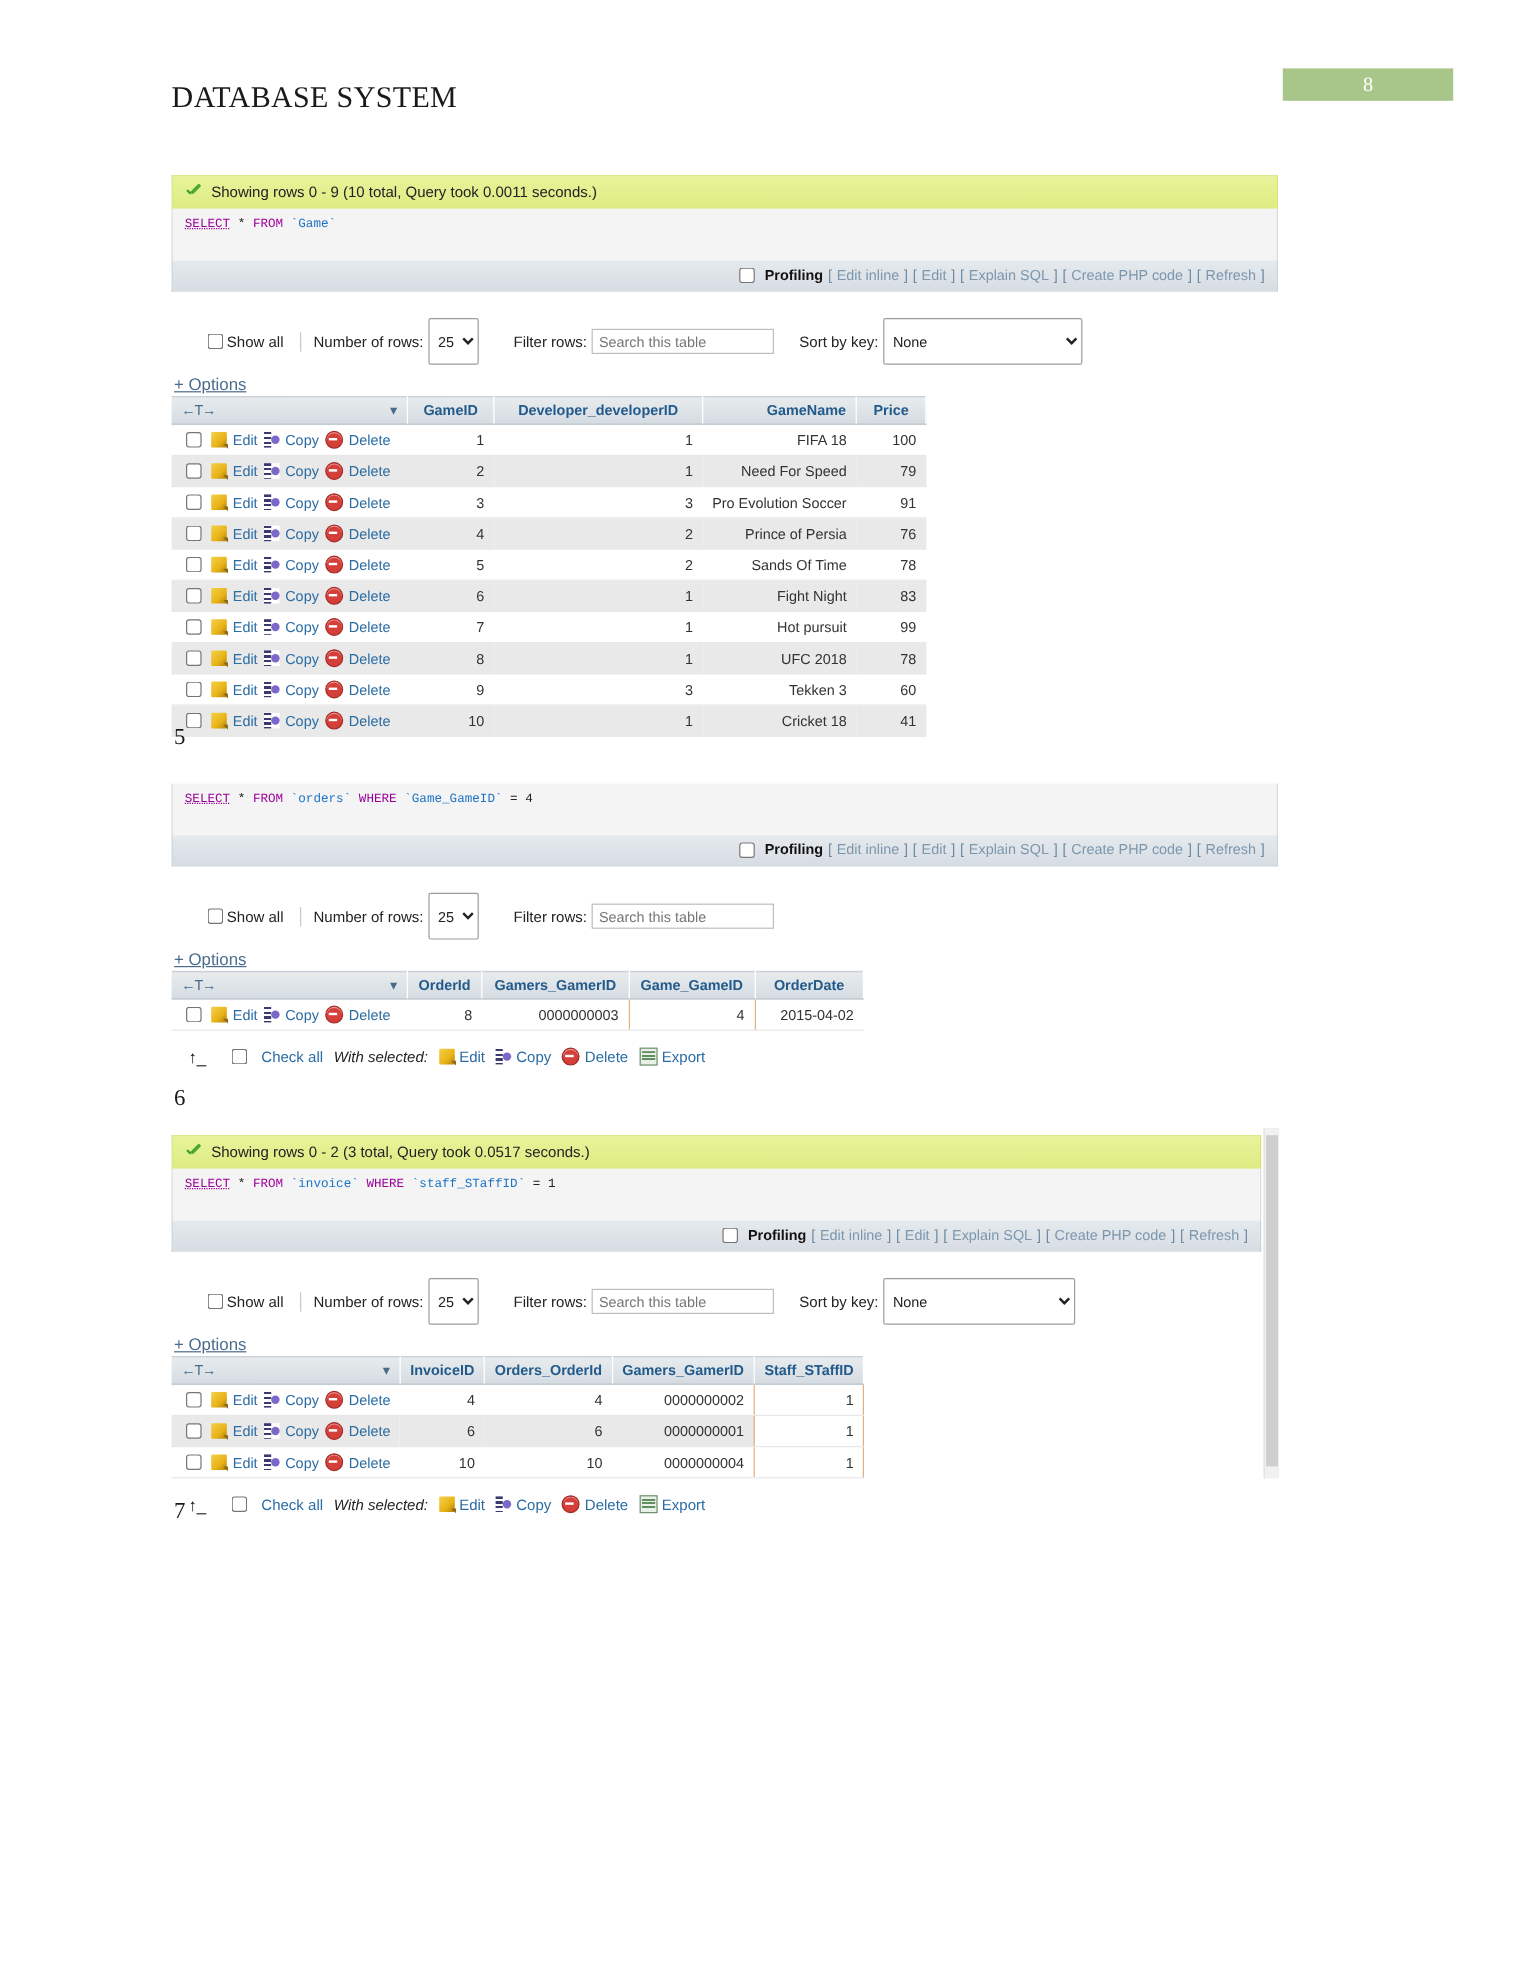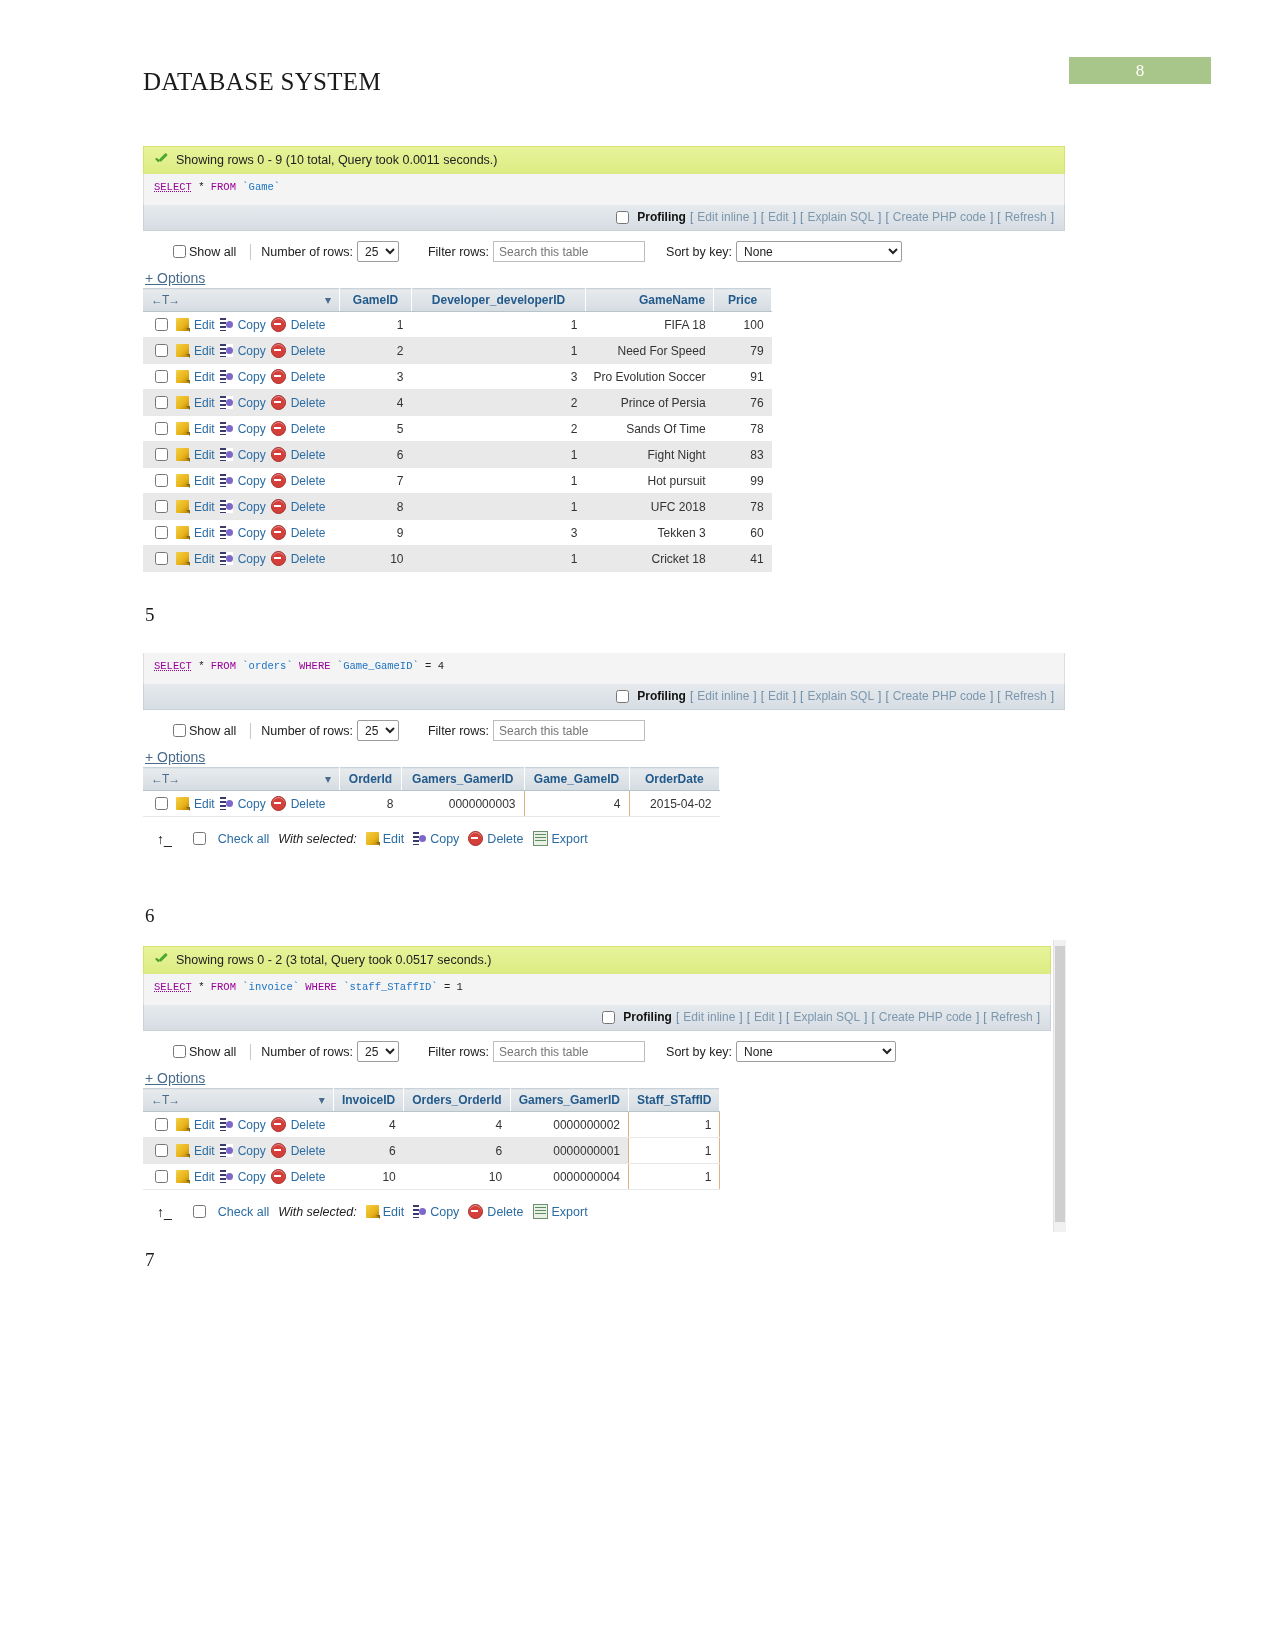--- a/index.html
+++ b/index.html
@@ -58,7 +58,7 @@
   }
   .sqlbox{
     background:#f4f4f4;border:1px solid #dddddd;border-top:none;border-bottom:none;
-    padding:7px 10px 12px 10px;
+    padding:7px 10px 24px 10px;
     font-family:"Liberation Mono", monospace;
     font-size:10.5px;
   }

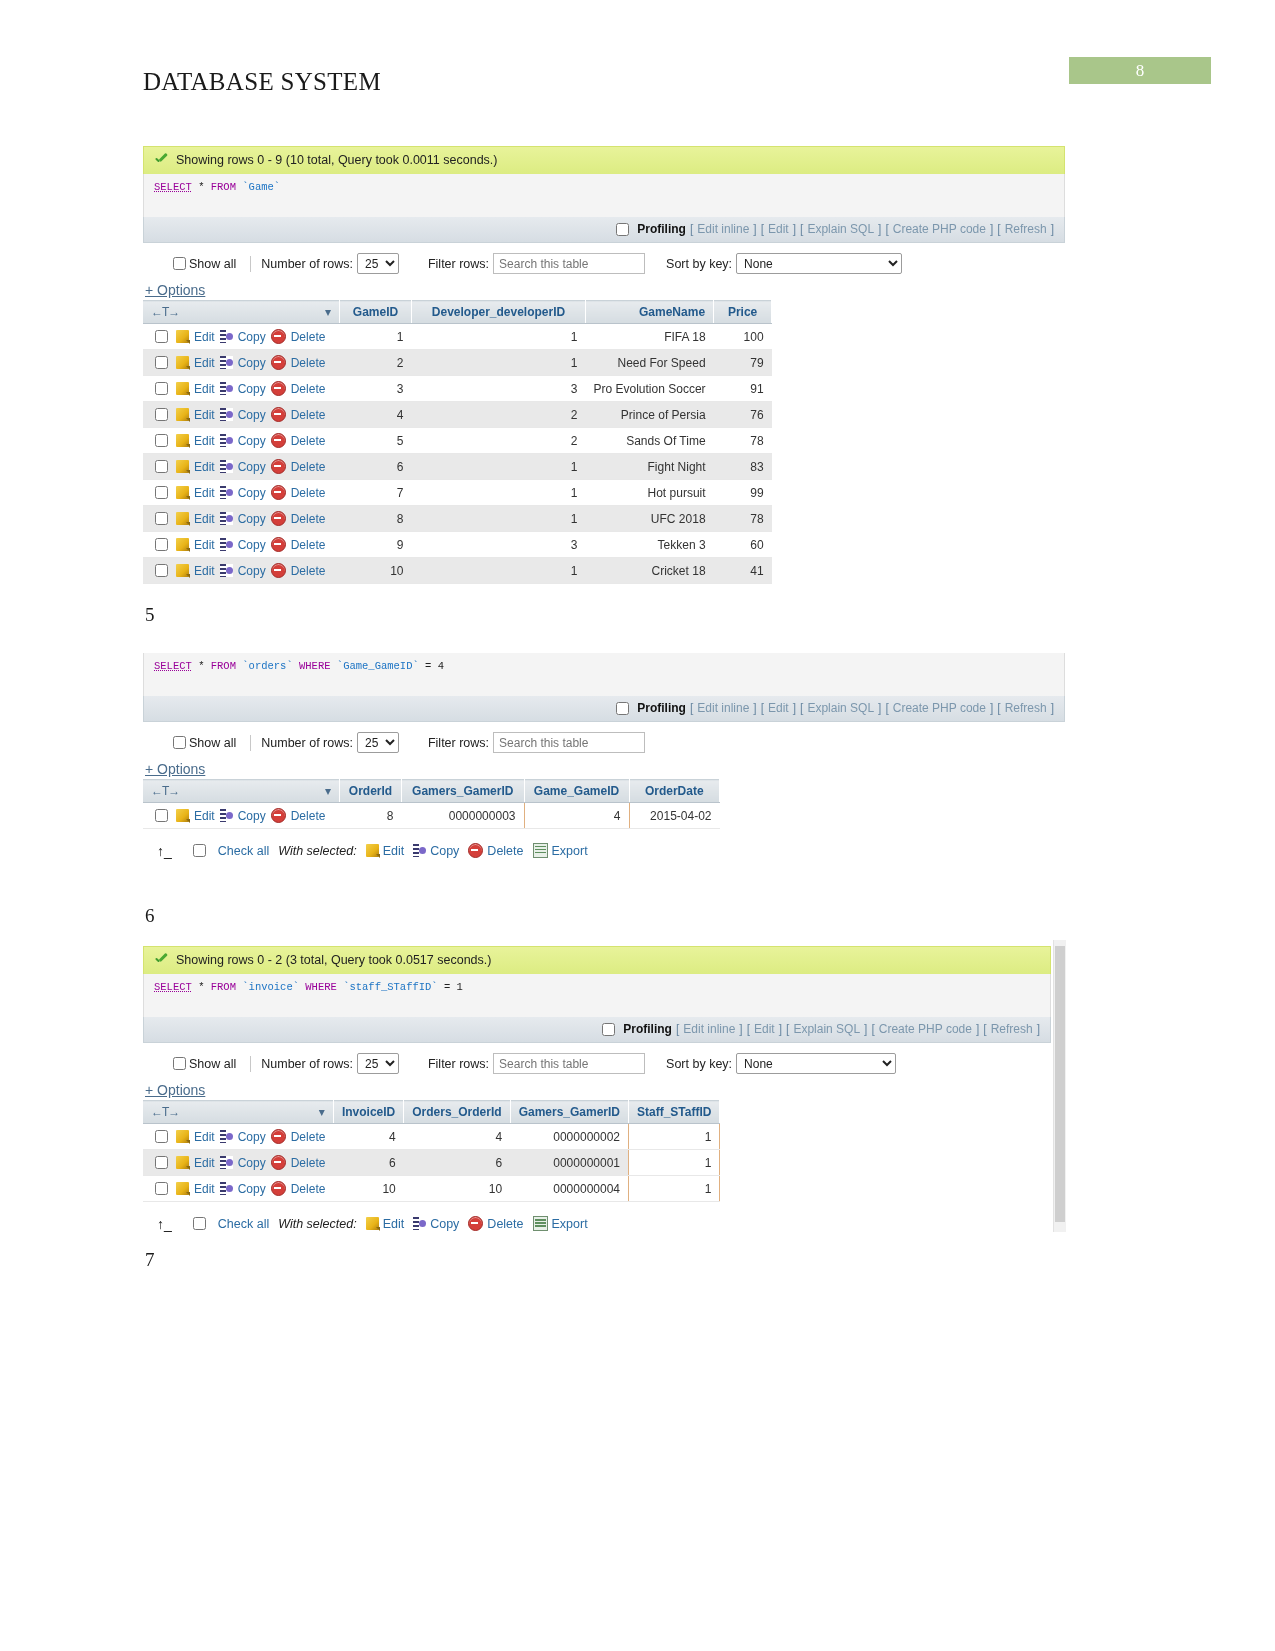--- a/index.html
+++ b/index.html
@@ -86,7 +86,7 @@
   .optsbar{
     display:flex;align-items:center;gap:0px;
     font-size:12.5px;color:#222;
-    padding:10px 0 4px 0;
+    padding:22px 0 4px 0;
     white-space:nowrap;
   }
   .optsbar .grp{display:flex;align-items:center;}

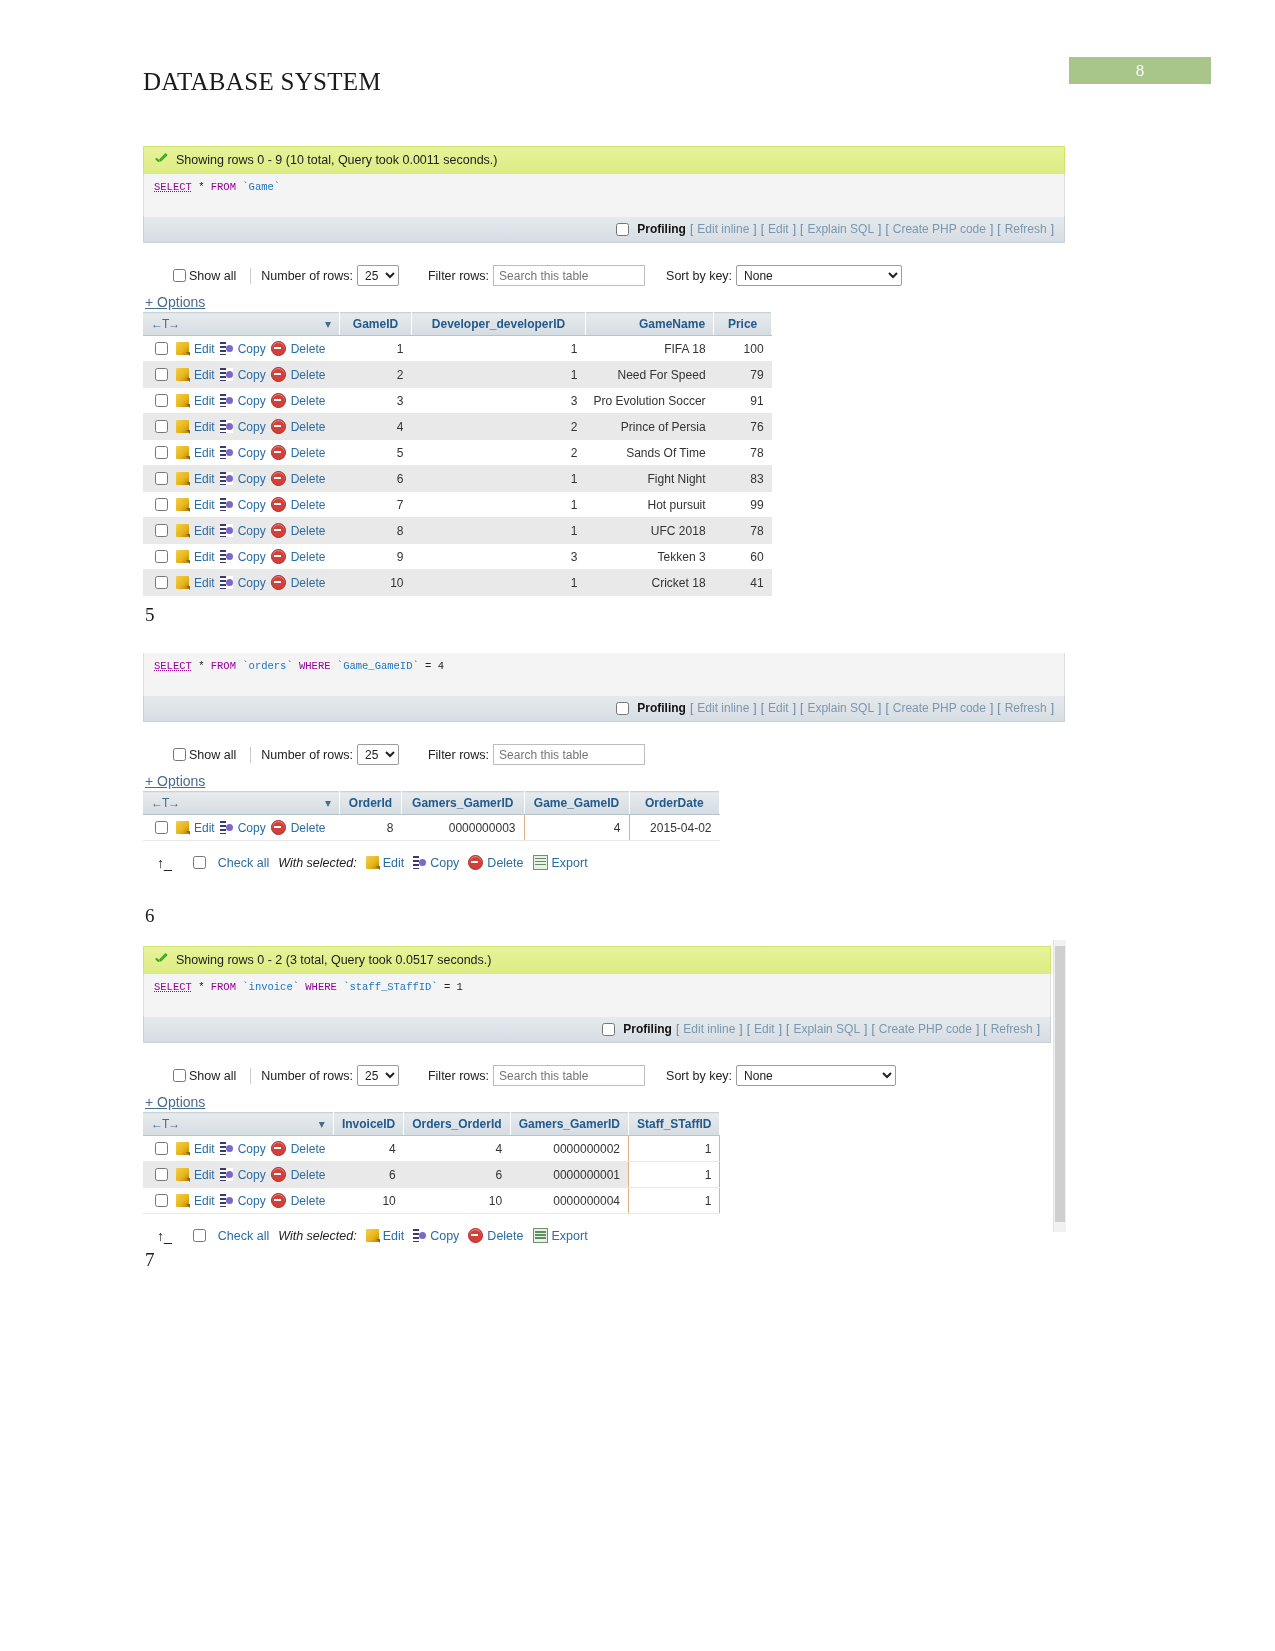--- a/index.html
+++ b/index.html
@@ -95,7 +95,7 @@
   .sel{
     font-family:"Liberation Sans",sans-serif;font-size:12px;
     border:1px solid #9c9c9c;background:#fff;
-    height:21px;padding:0 3px;border-radius:2px;color:#222;
+    height:39px;padding:0 3px;border-radius:2px;color:#222;
   }
   .txtin{
     font-family:"Liberation Sans",sans-serif;font-size:12px;

